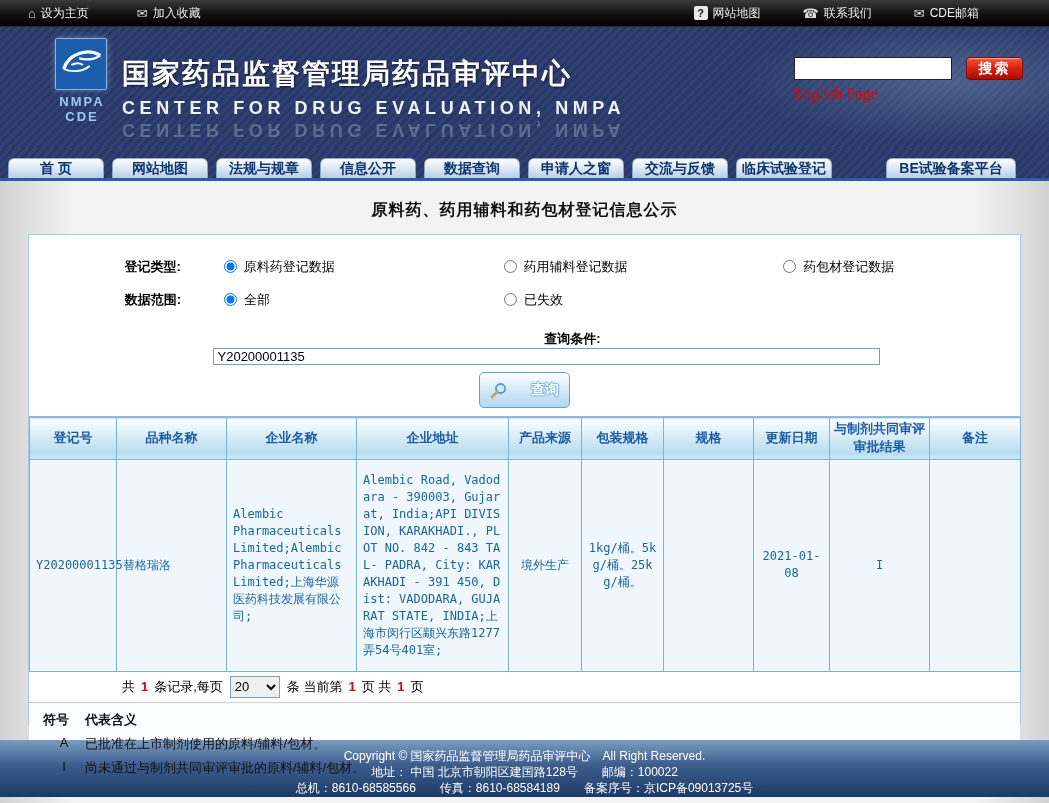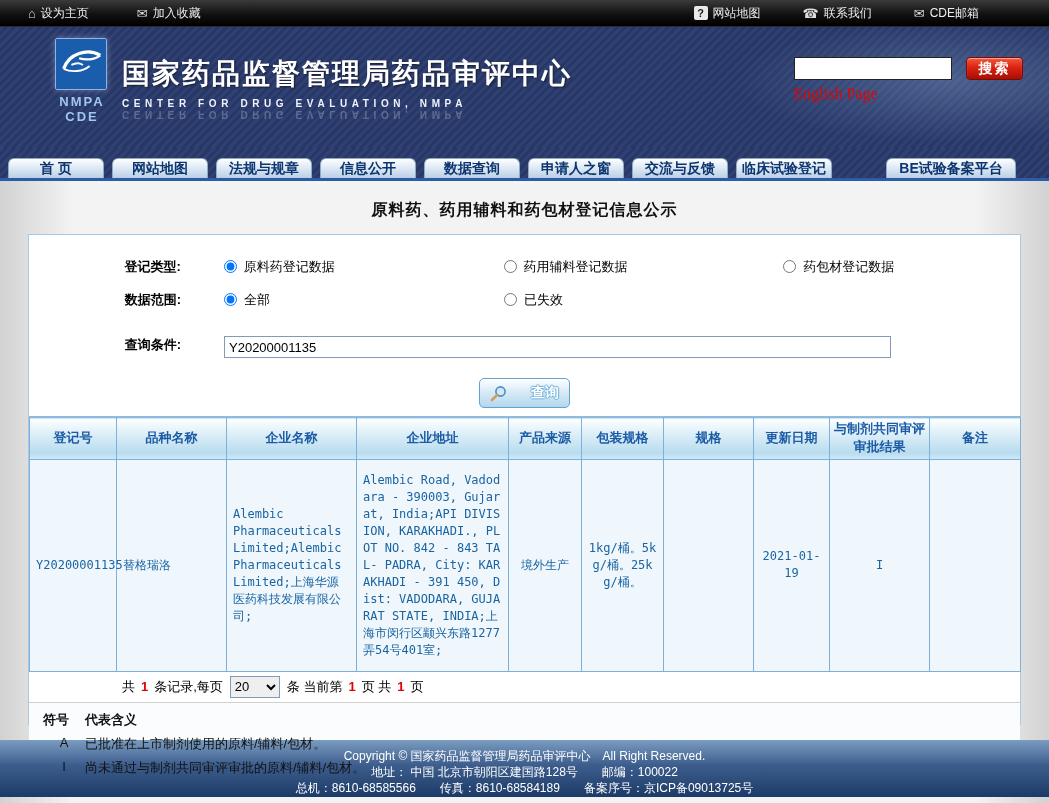--- a/index.html
+++ b/index.html
@@ -30,7 +30,7 @@
   .title-wrap { position:absolute; left:122px; top:28px; z-index:2; }
   .title-cn { color:#fff; font-size:28px; font-weight:bold; letter-spacing:2px;
     text-shadow:1px 1px 2px rgba(0,0,0,.55); white-space:nowrap; }
-  .title-en { color:#eef3fb; font-size:10px; font-weight:bold; letter-spacing:4.6px;
+  .title-en { color:#eef3fb; font-size:18px; font-weight:bold; letter-spacing:4.6px;
     margin-top:5px; white-space:nowrap; }
   .title-en-reflect { transform:scaleY(-1); opacity:.3; margin-top:0px; color:#cdd8ea; }
   .search-wrap { position:absolute; right:26px; top:30px; z-index:3; }

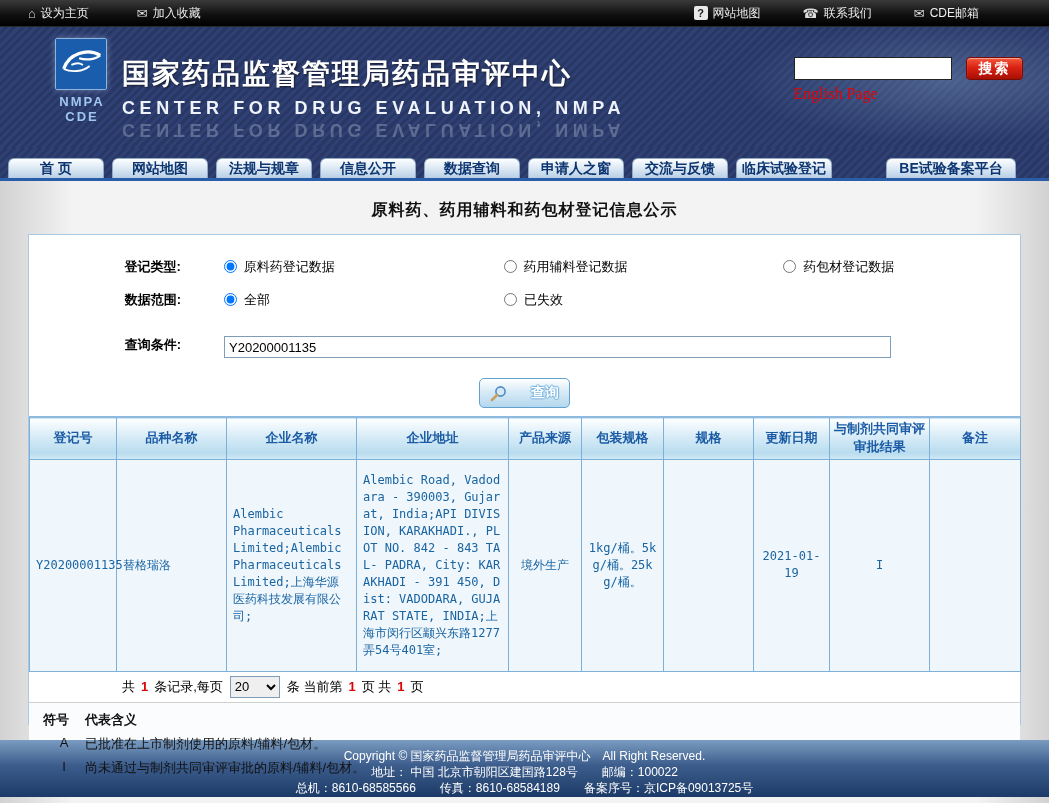--- a/index.html
+++ b/index.html
@@ -66,7 +66,7 @@
   .form-label { width:152px; text-align:right; font-weight:bold; font-size:13px; }
   .opt-cell { width:280px; display:flex; align-items:center; padding-left:43px; }
   .opt-cell input { margin-right:7px; }
-  .query-row { display:flex; height:30px; margin-top:20px; }
+  .query-row { display:flex; align-items:center; height:30px; margin-top:14px;flex-direction:column; }
   .query-input { width:667px; height:22px; margin-left:43px; border:1px solid #7f9db9;
     font-size:13px; padding:0 4px; color:#000; }
   .btn-row { text-align:center; margin-top:12px; }

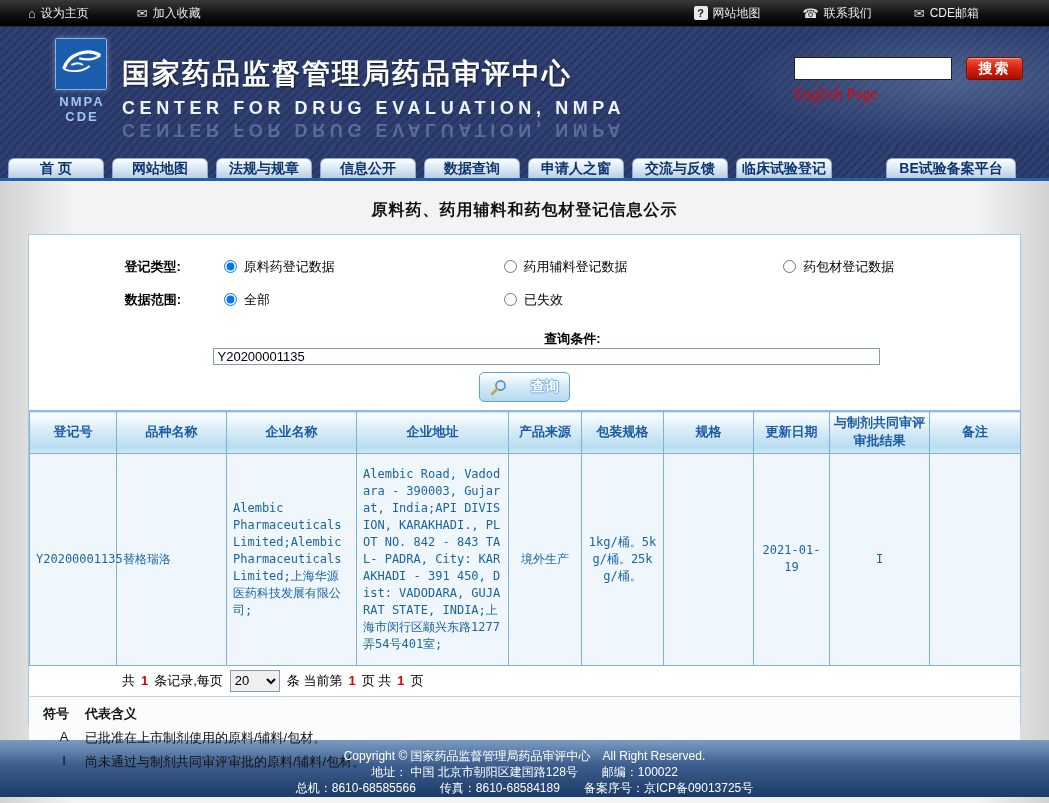--- a/index.html
+++ b/index.html
@@ -70,7 +70,7 @@
   .query-input { width:667px; height:22px; margin-left:43px; border:1px solid #7f9db9;
     font-size:13px; padding:0 4px; color:#000; }
   .btn-row { text-align:center; margin-top:12px; }
-  .query-btn { display:inline-flex; align-items:center; gap:24px; height:30px; padding:0 10px;
+  .query-btn { display:inline-flex; align-items:center; gap:24px; height:36px; padding:0 10px;
     cursor:pointer; background:linear-gradient(#ffffff,#d8ebf7 45%,#b4d7ee); border:1px solid #62a2d2;
     border-radius:5px; font-size:14px; font-weight:bold; color:#fff;
     text-shadow:-1px 0 1px #6fb0dd,1px 0 1px #6fb0dd,0 -1px 1px #6fb0dd,0 1px 1px #6fb0dd; }

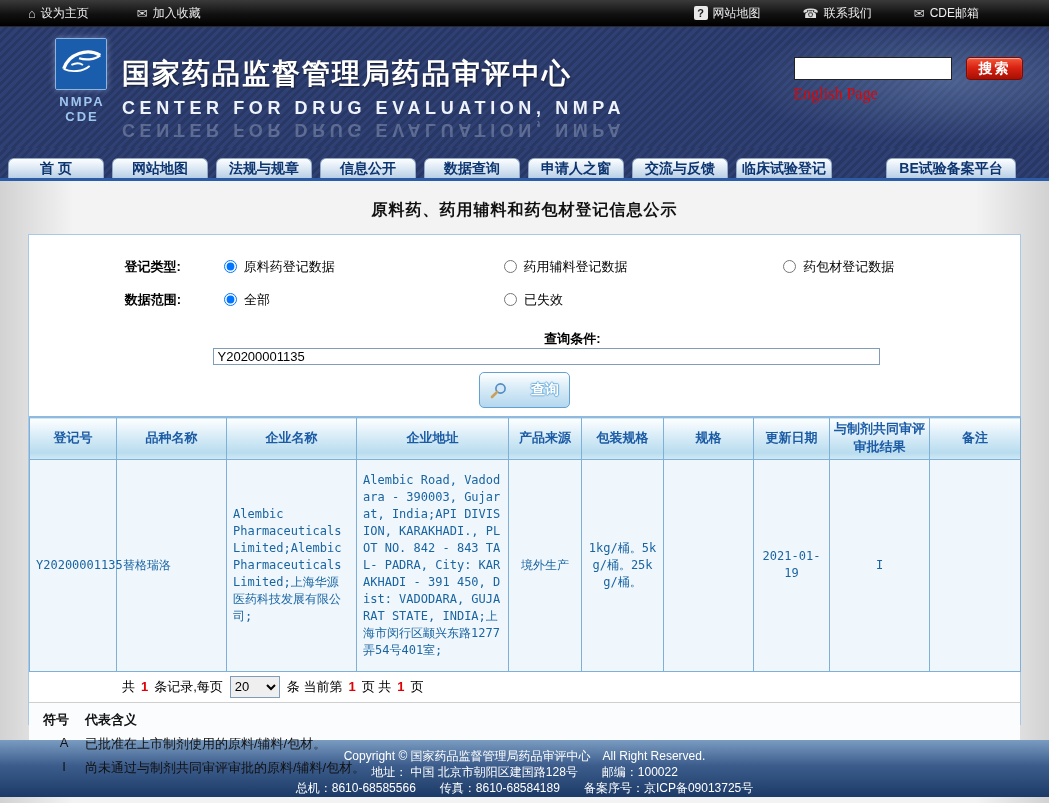--- a/index.html
+++ b/index.html
@@ -261,7 +261,7 @@
             <td class="c">境外生产</td>
             <td class="c wrapall">1kg/桶。5kg/桶。25kg/桶。</td>
             <td class="c"></td>
-            <td class="c">2021-01-19</td>
+            <td class="c">2021-01-08</td>
             <td class="c">I</td>
             <td class="c"></td>
           </tr>

